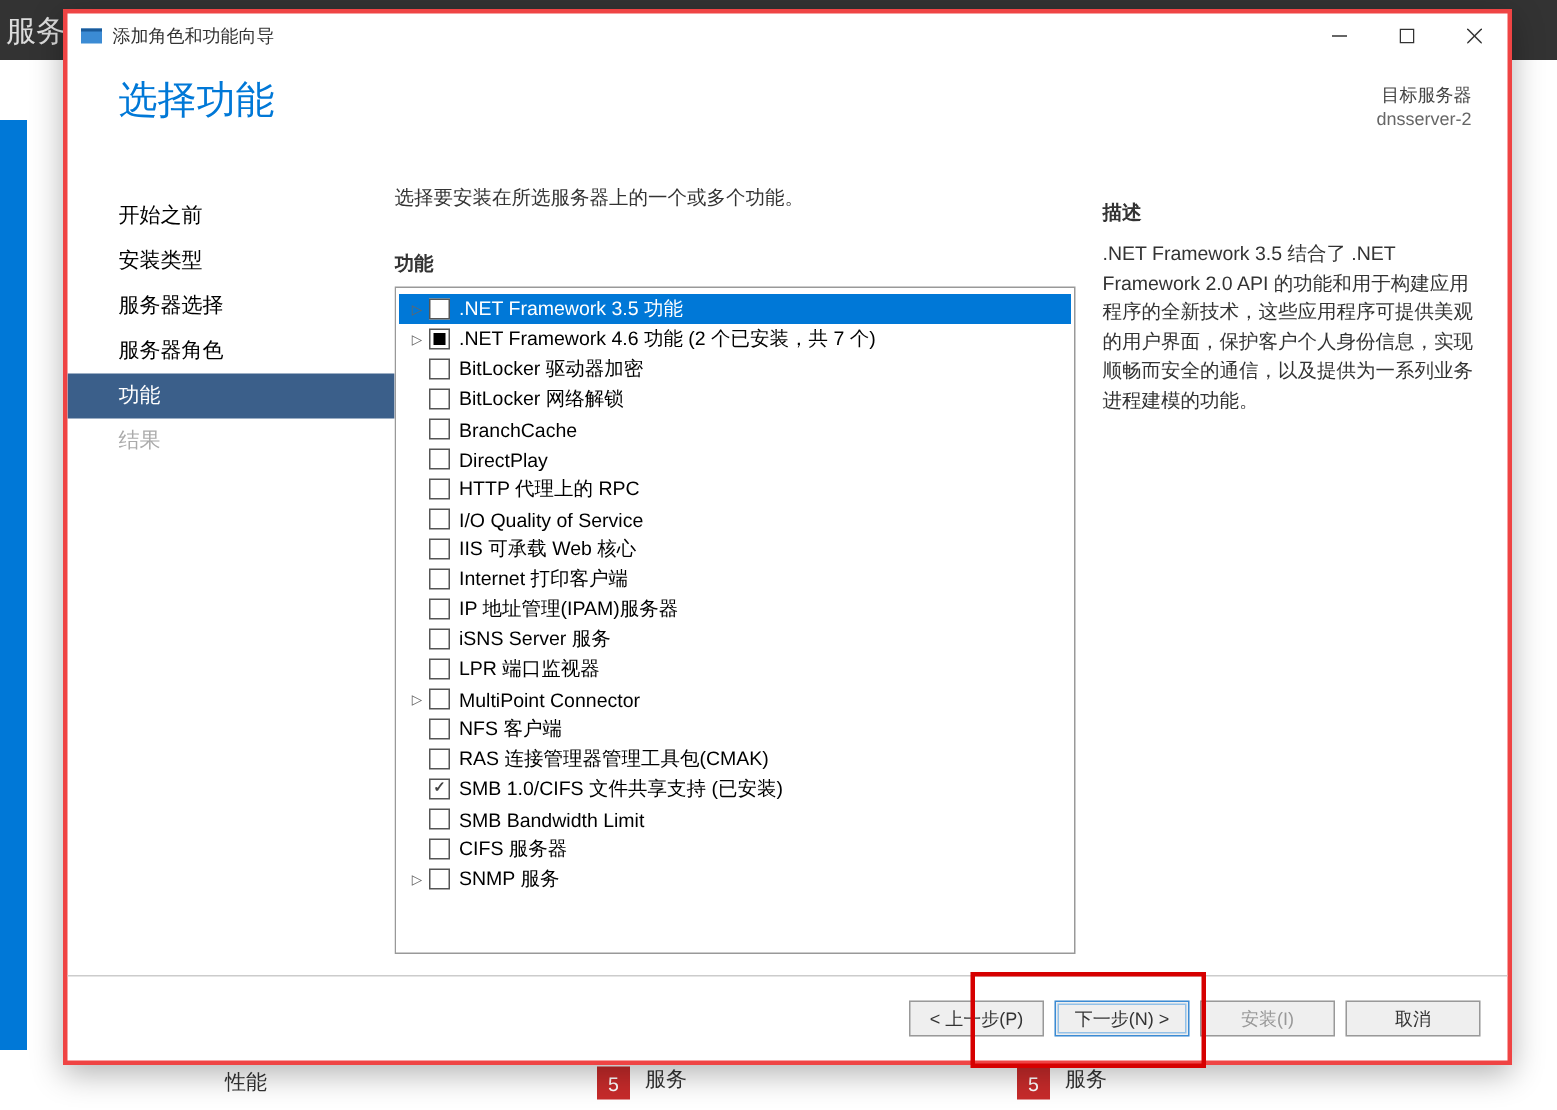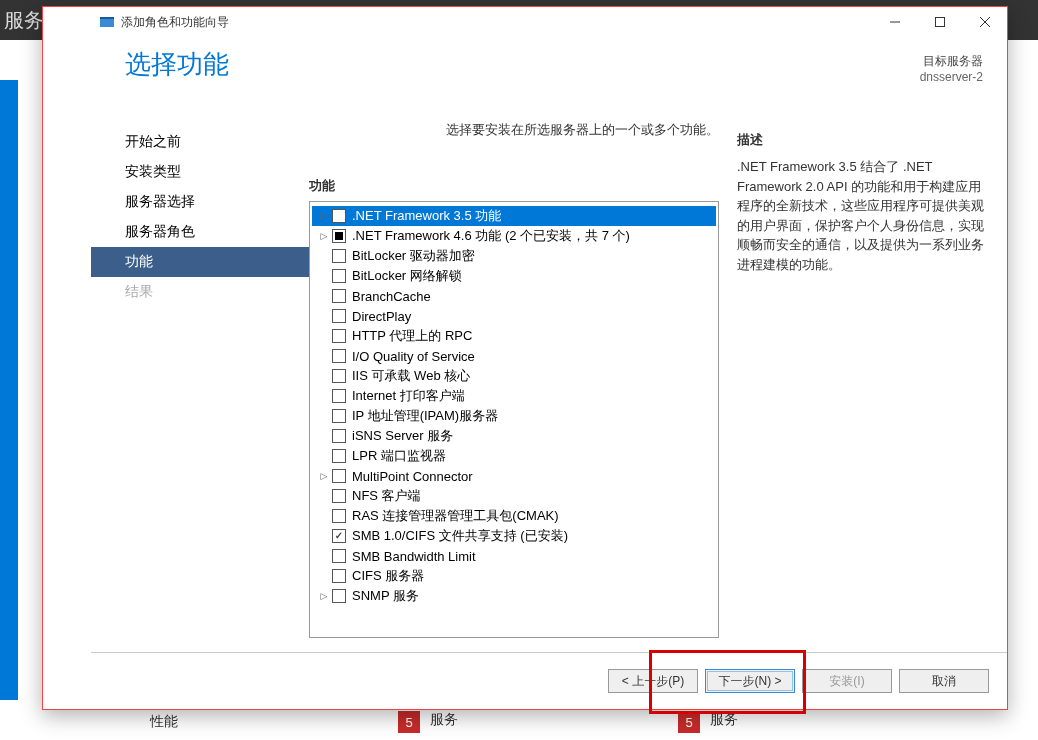--- a/index.html
+++ b/index.html
@@ -21,8 +21,8 @@
   .bg-blue { position:absolute; top:80px; left:0; width:18px; height:620px; background:#0078d7;}
   .dialog {
     position:absolute; top:6px; left:42px; width:966px; height:704px;
-    background:#fff; border:1px solid #ef4444; box-shadow:0 6px 20px rgba(0,0,0,.3);
-    display:flex; flex-direction:column;padding-left:48px;
+    background:#fff; border:3px solid #ef4444; box-shadow:0 6px 20px rgba(0,0,0,.3);
+    display:flex; flex-direction:column;
   }
   .titlebar { height:30px; display:flex; align-items:center; padding:0 0 0 8px; }
   .titlebar .icon { width:16px; height:16px; margin-right:6px; }

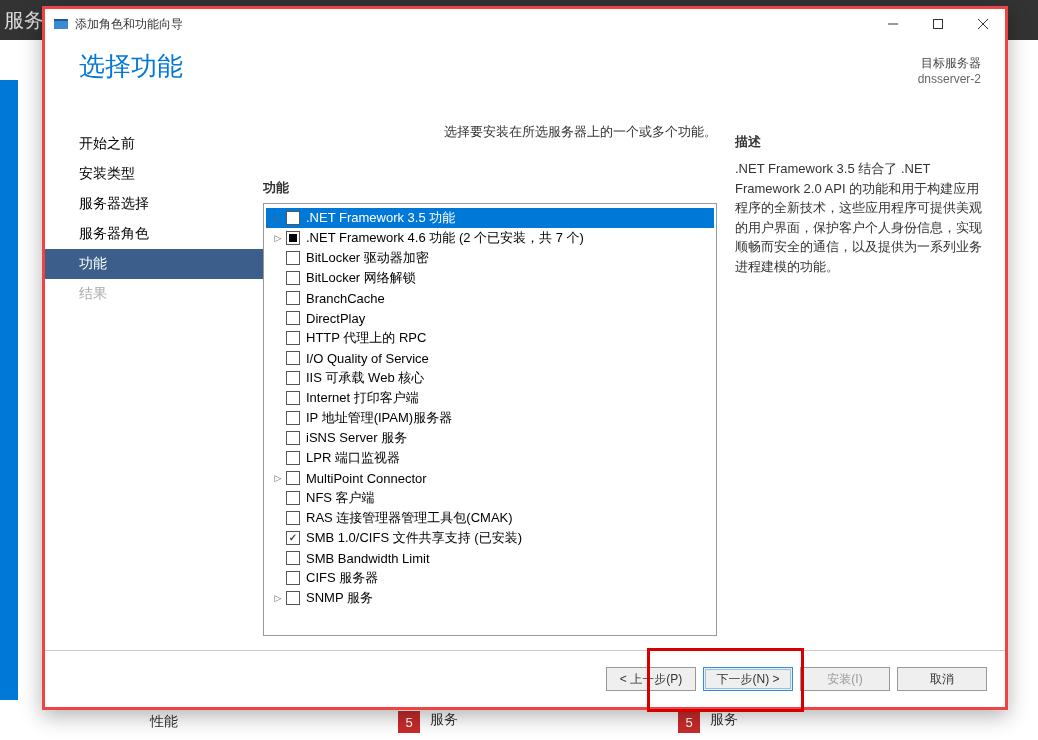--- a/index.html
+++ b/index.html
@@ -43,7 +43,7 @@
   .step.disabled { color:#aaa; cursor:default; }
   .main { flex:1; display:flex; padding:12px 18px 14px 0; gap:18px; overflow:hidden;}
   .main-left { flex:1; display:flex; flex-direction:column; min-width:0;}
-  .instr { font-size:13px; margin-bottom:28px;text-align:right; }
+  .instr { font-size:13px; margin-bottom:16px; }
   .section-label { font-weight:bold; margin-bottom:6px; margin-top:10px;}
   .feature-box {
     flex:1; border:1px solid #999; overflow:auto; padding:4px 2px; background:#fff;

